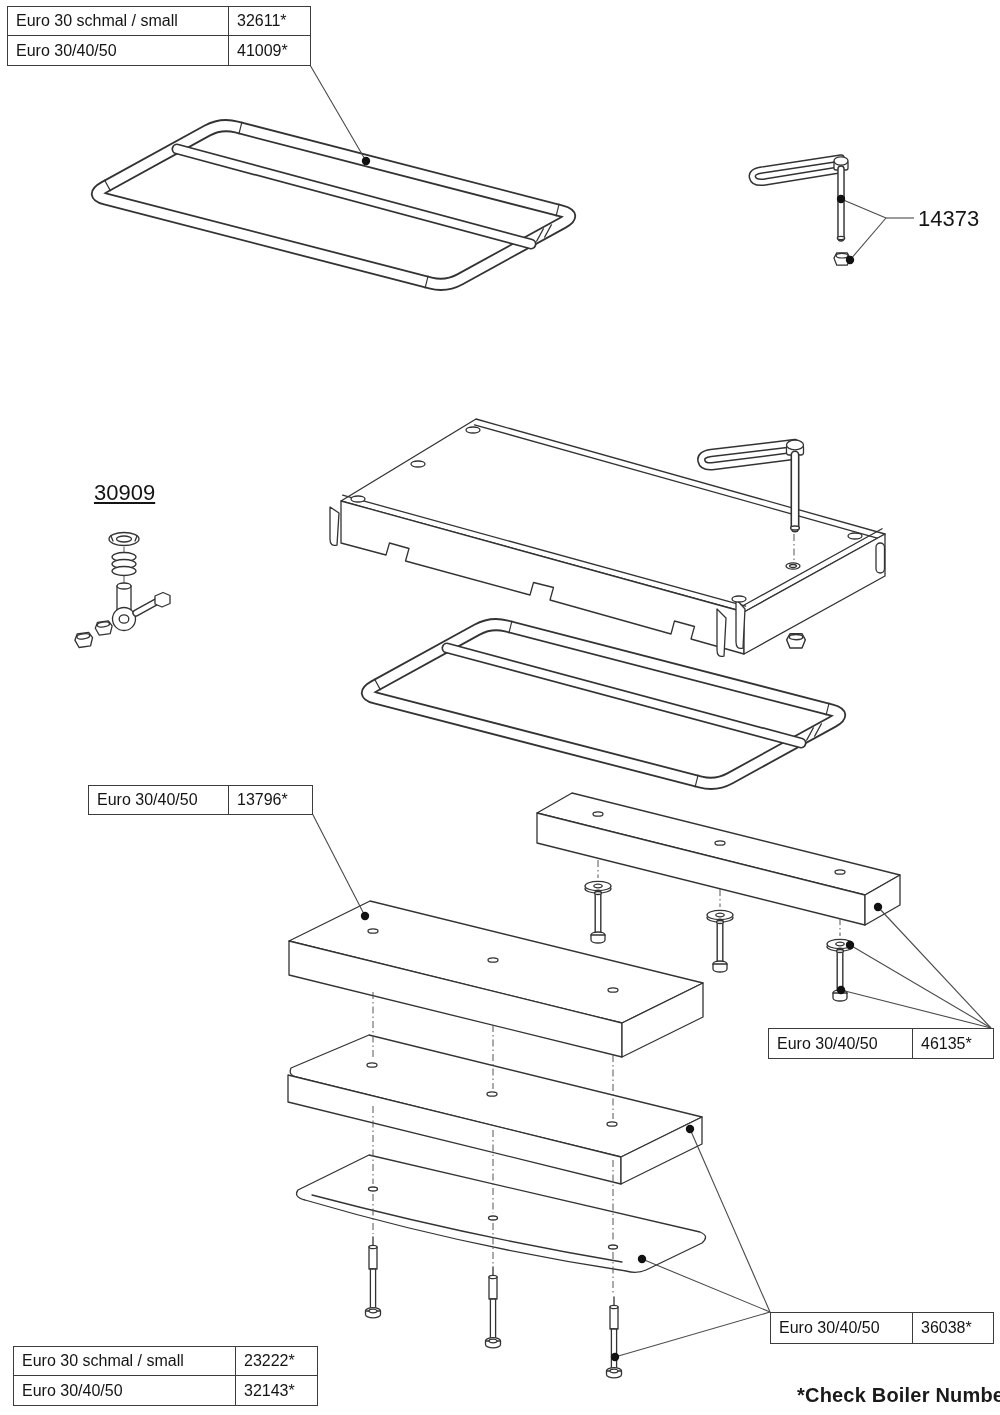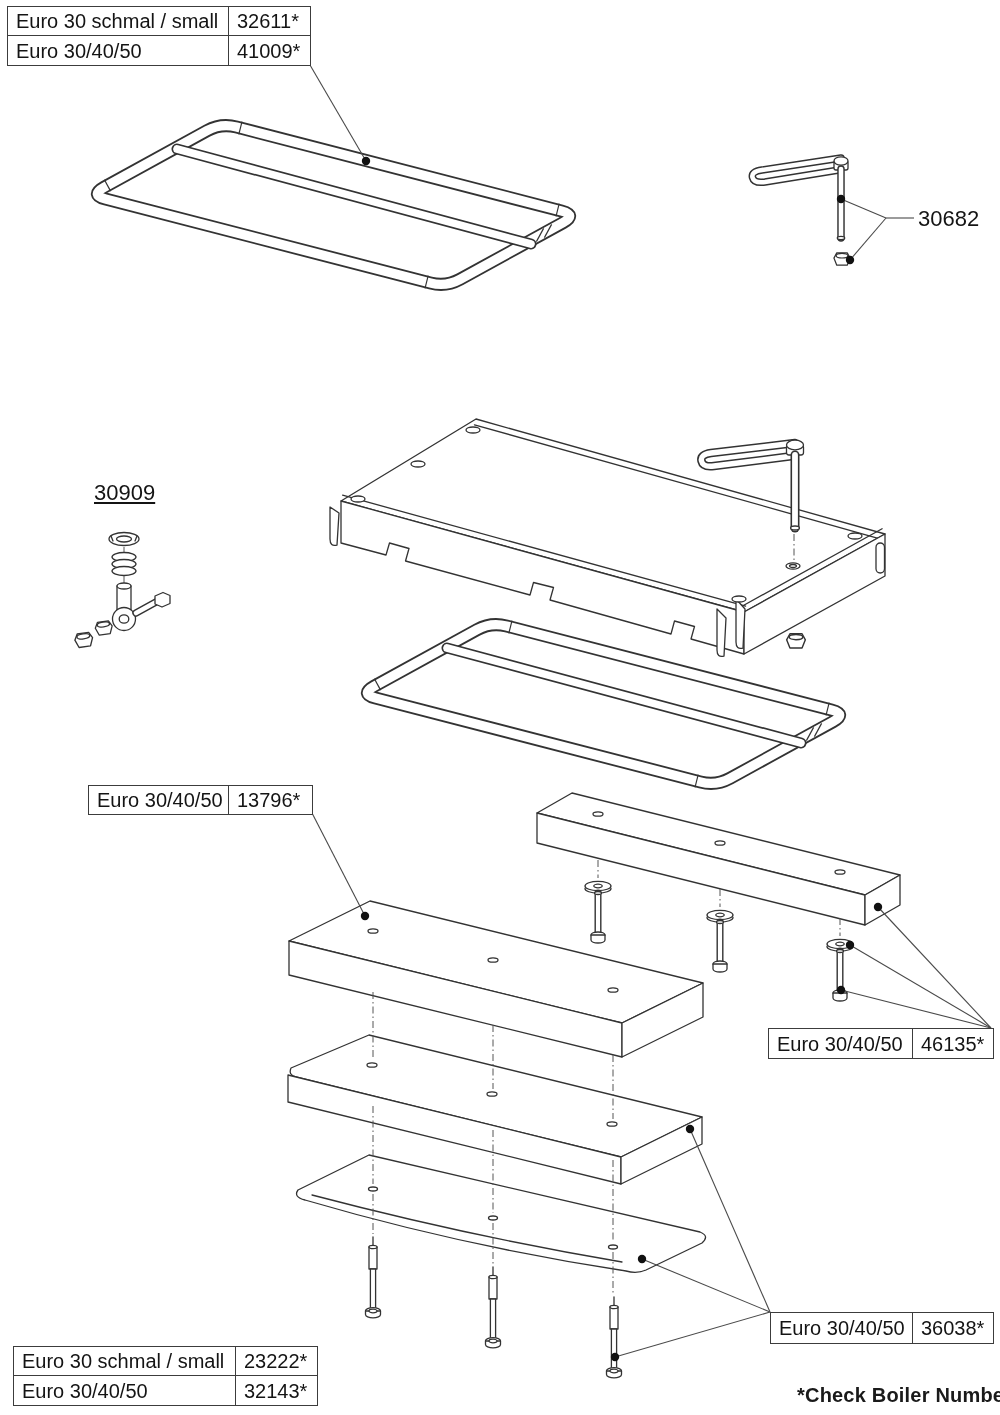--- a/index.html
+++ b/index.html
@@ -7,7 +7,7 @@
          font-family:"Liberation Sans","DejaVu Sans",sans-serif;color:#111;}
   #art{position:absolute;left:0;top:0;}
   .ptable{position:absolute;display:grid;border:1.4px solid #3c3c3c;background:#fff;box-sizing:border-box;}
-  .cell{display:flex;align-items:center;padding-left:8px;font-size:20px;line-height:1;
+  .cell{display:flex;align-items:center;padding-left:8px;font-size:16px;line-height:1;
         white-space:nowrap;box-sizing:border-box;color:#141414;}
   .br{border-right:1.2px solid #3c3c3c;}
   .bb{border-bottom:1.2px solid #3c3c3c;}

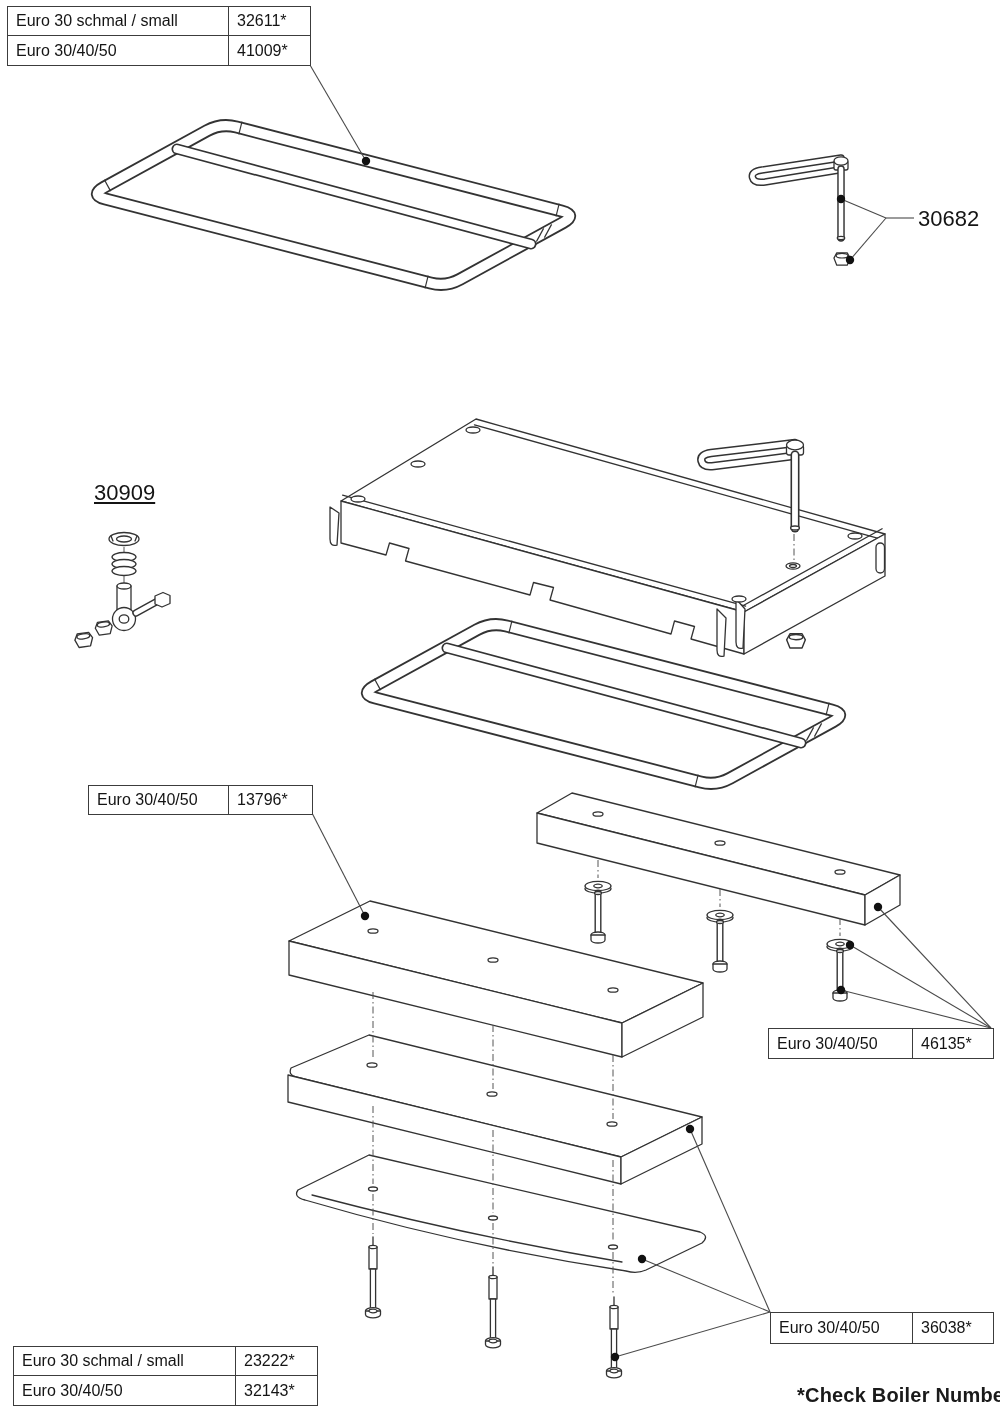--- a/index.html
+++ b/index.html
@@ -262,7 +262,7 @@
   <div class="cell">32143*</div>
 </div>
 
-<div class="plabel" style="left:918px;top:206px;">30682</div>
+<div class="plabel" style="left:918px;top:206px;">14373</div>
 <div class="plabel" style="left:94px;top:480px;text-decoration:underline;">30909</div>
 <div class="footnote" style="left:797px;top:1384px;">*Check Boiler Number</div>
 

